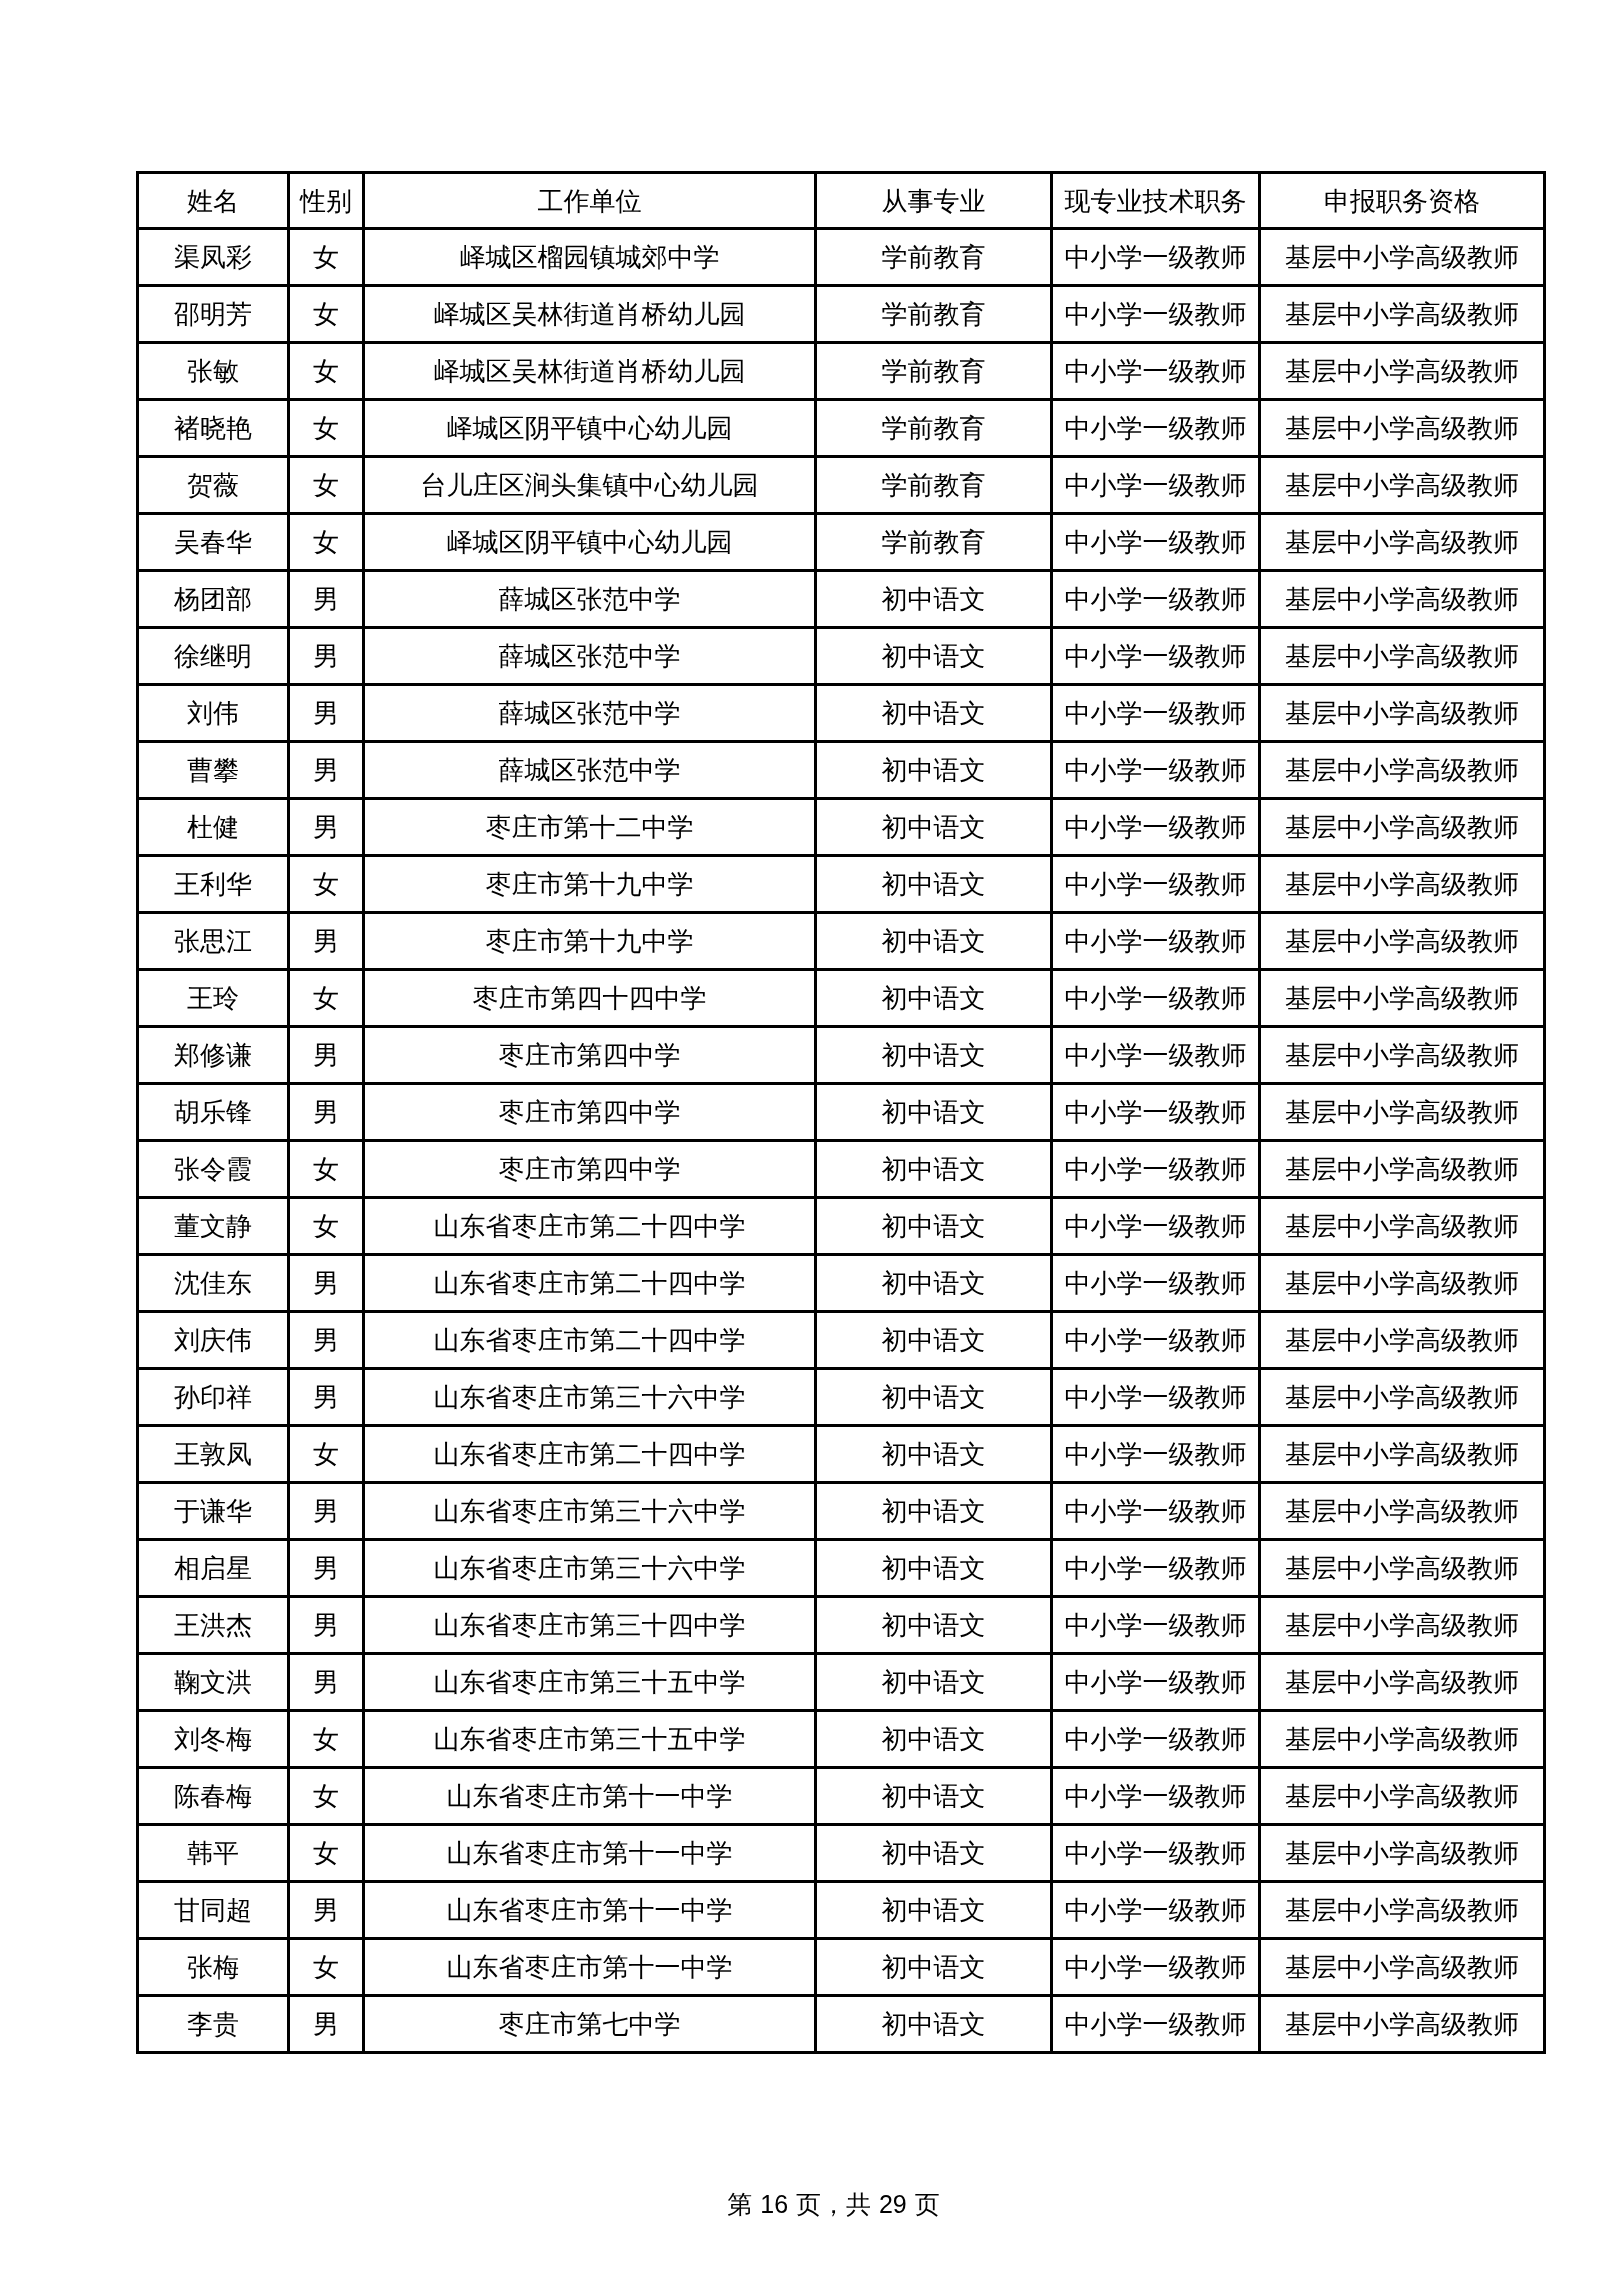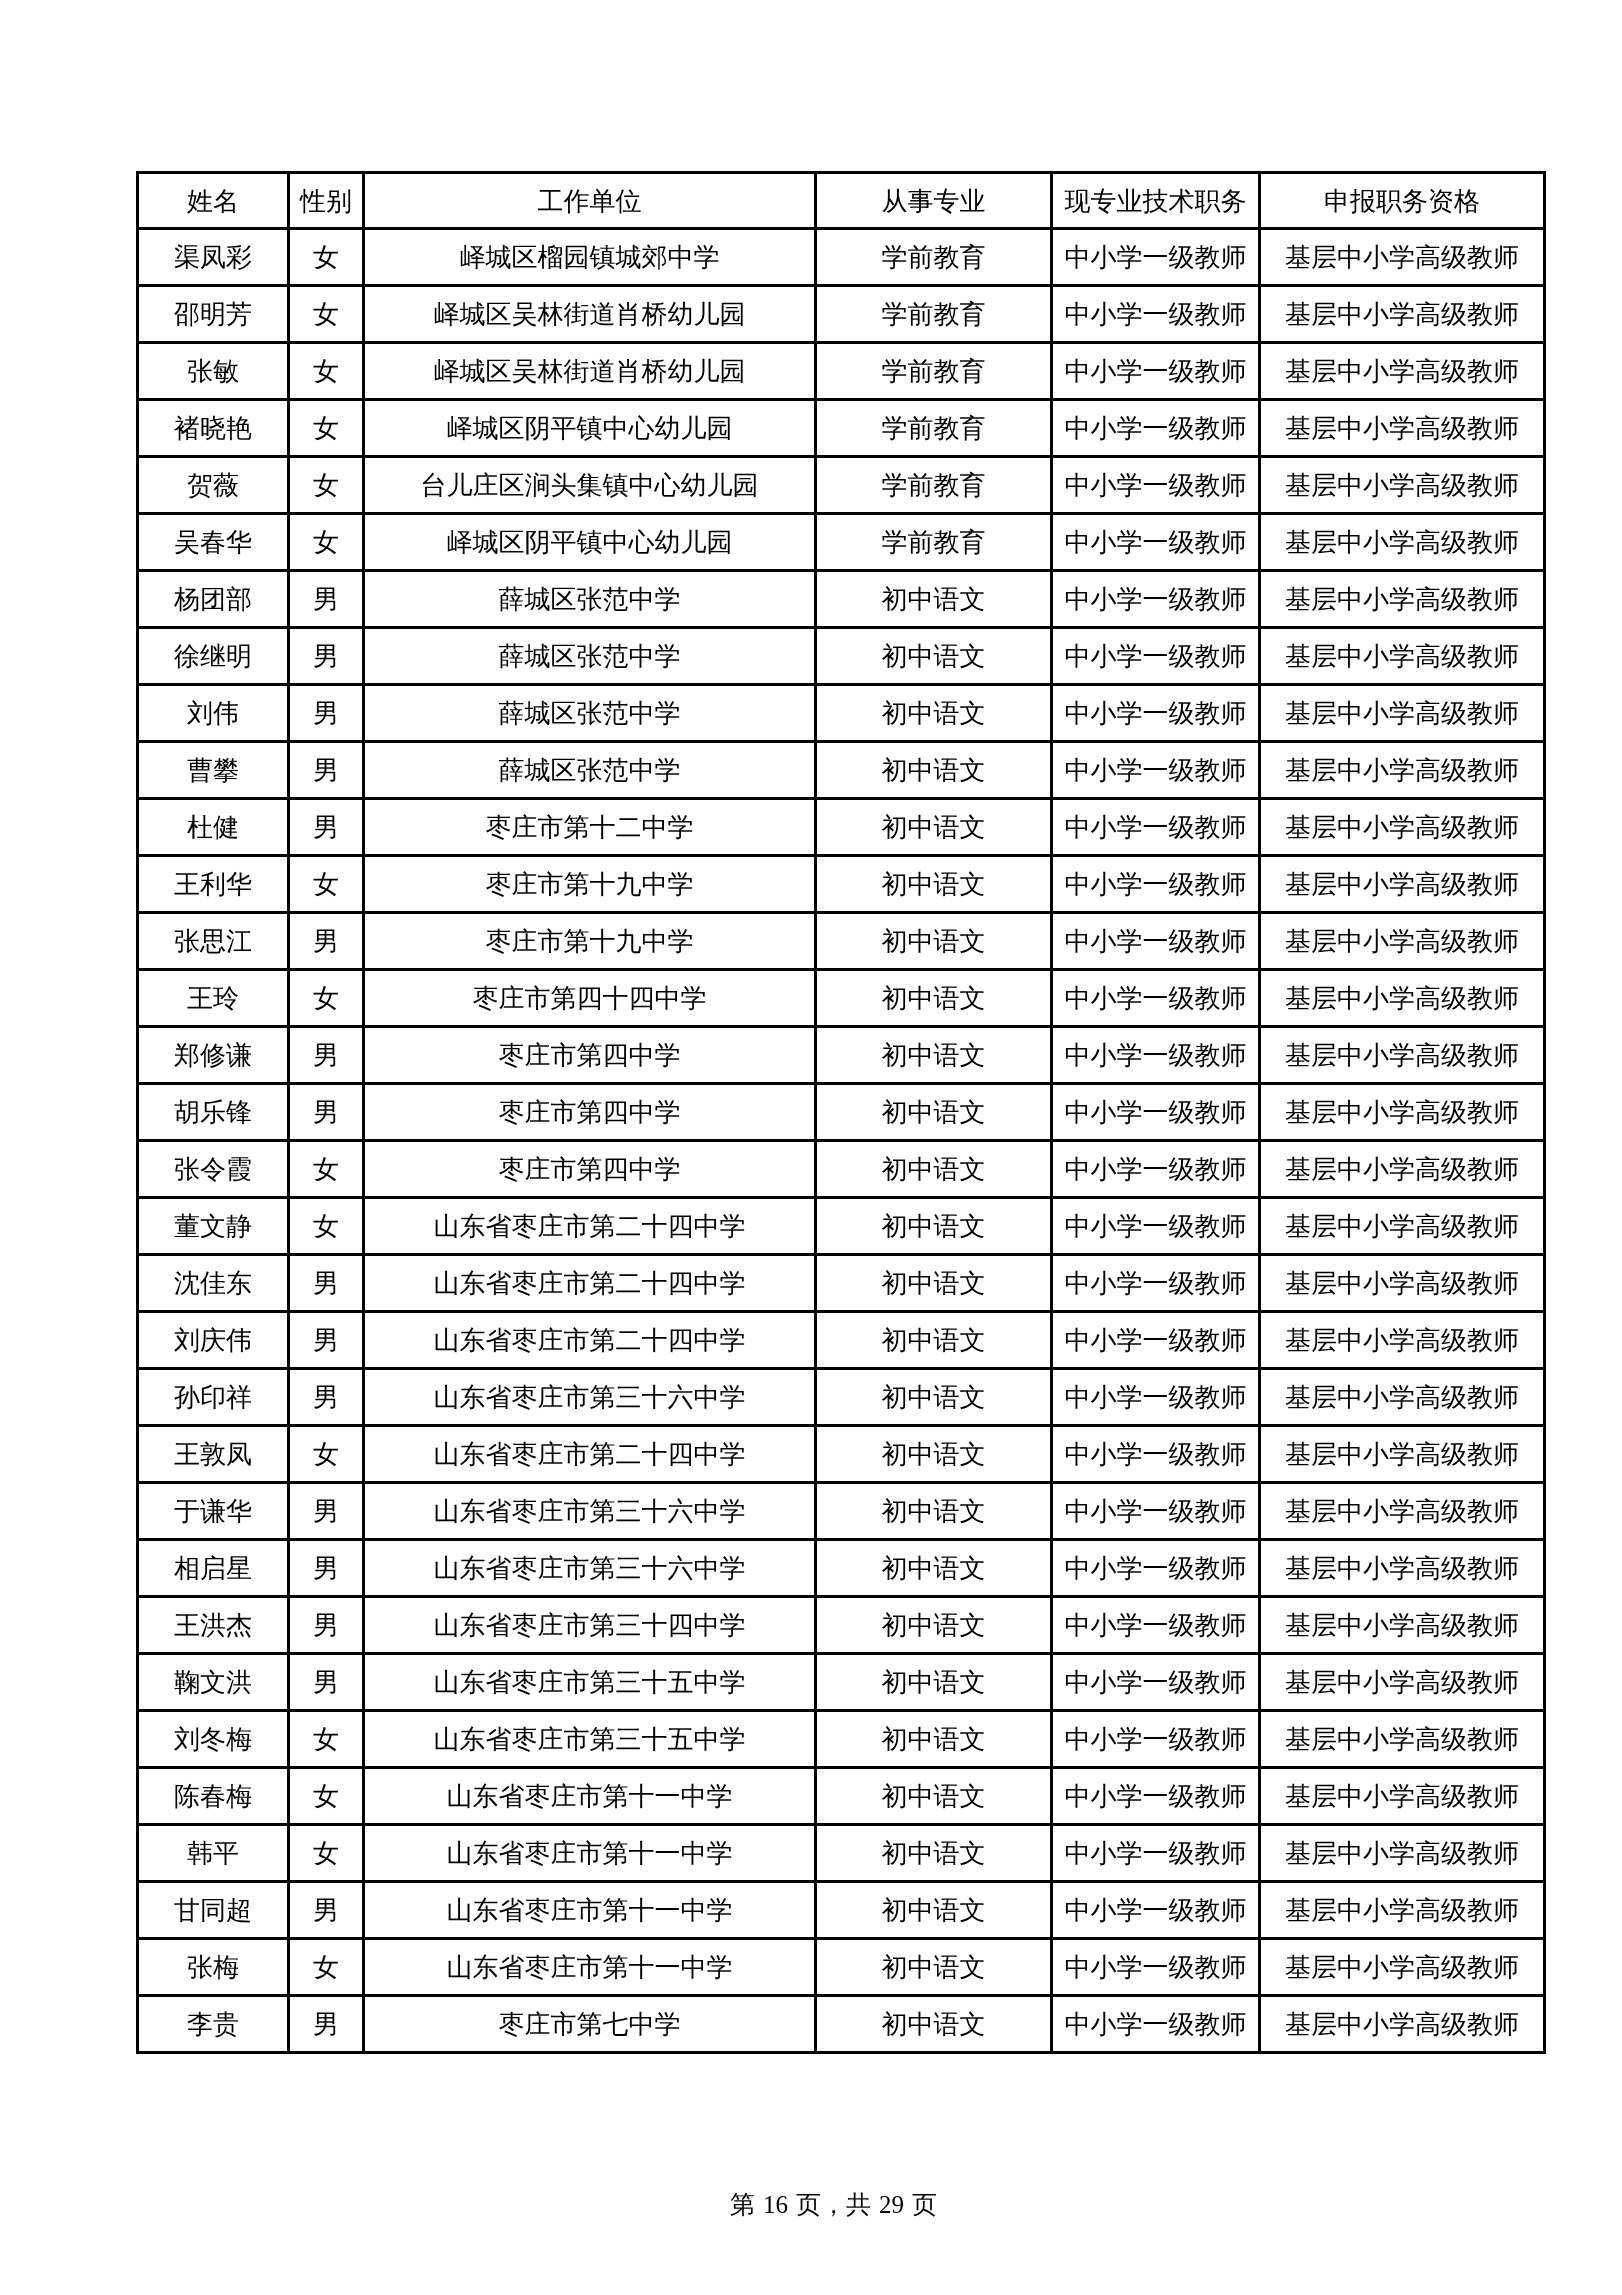--- a/index.html
+++ b/index.html
@@ -63,7 +63,7 @@
     line-height: 1;
   }
   .footer .num {
-    font-family: Liberation Serif, serif;
+    font-family: Liberation Sans, sans-serif;
   }
 </style>
 </head>

